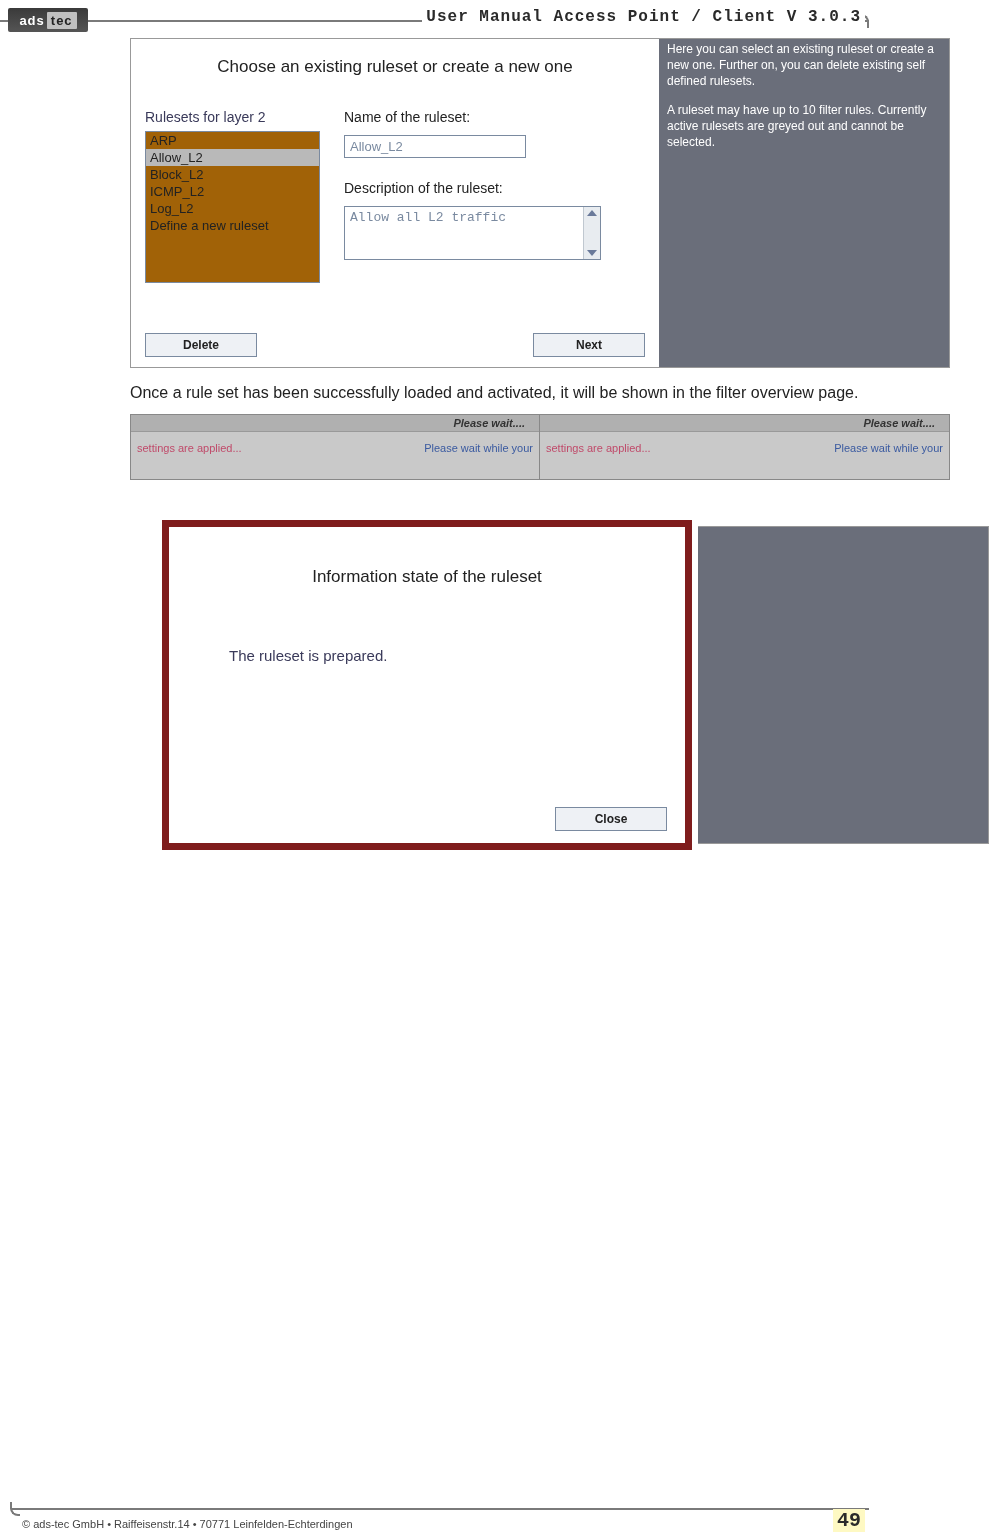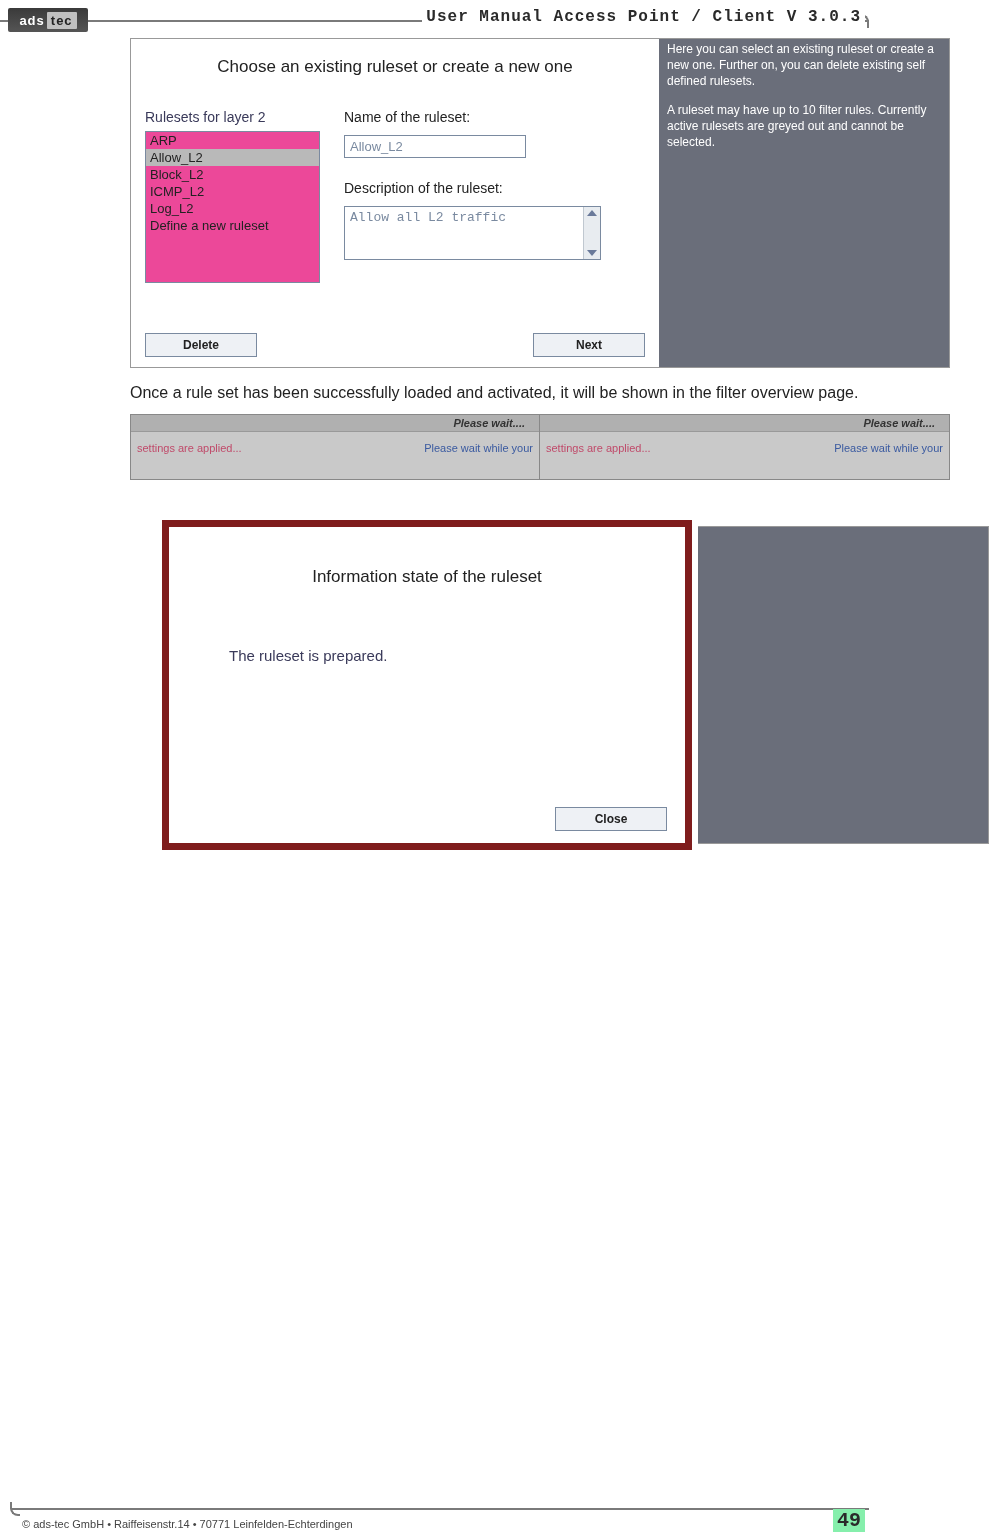--- a/index.html
+++ b/index.html
@@ -108,7 +108,7 @@
     border: 1px solid #7a8aa0;
     height: 150px;
     font-size: 13px;
-    background:#ec4899;
+    background:#a16207;
   }
   .listbox .item {
     padding: 1px 4px;

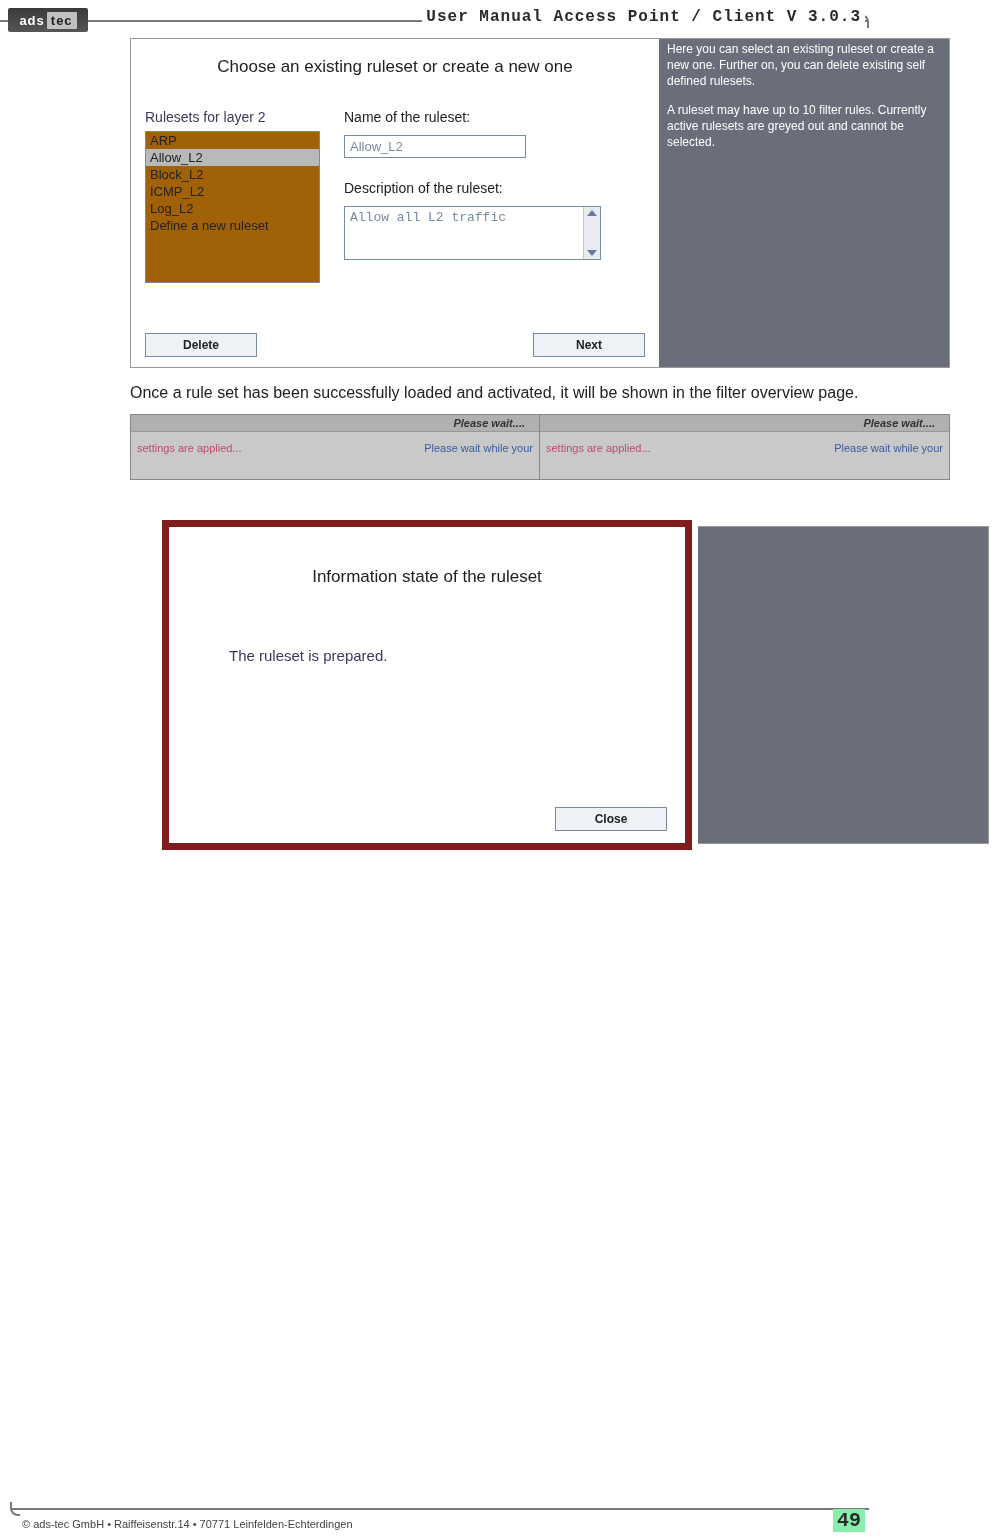--- a/index.html
+++ b/index.html
@@ -306,7 +306,7 @@
     font-weight: bold;
     font-size: 20px;
     color: #2a2a2a;
-    background:#86efac;
+    background:#fef9c3;
     padding:0 4px;
   }
 </style>

